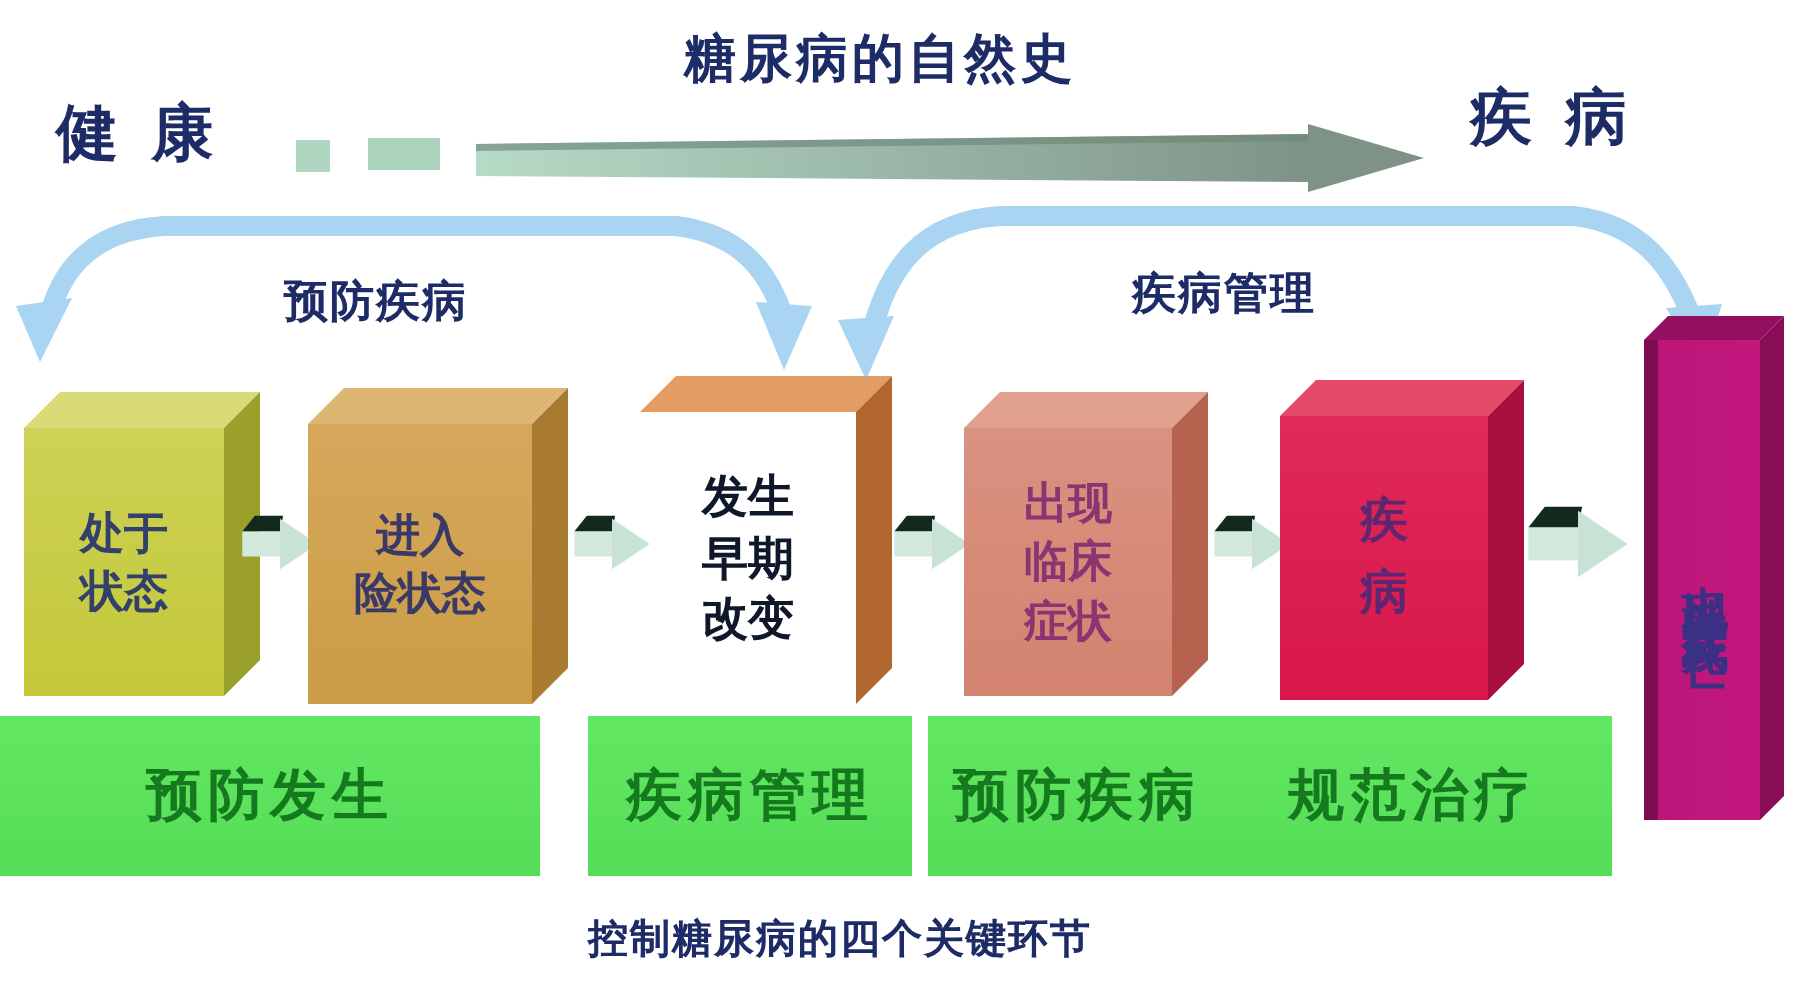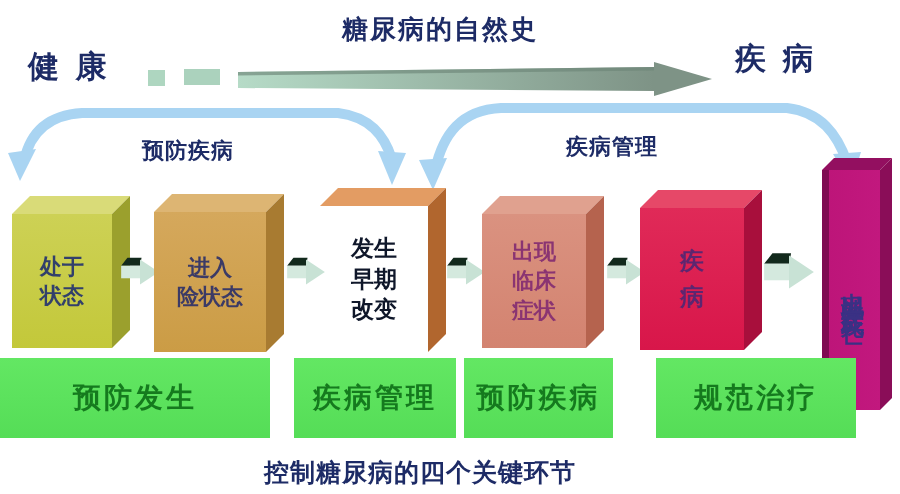--- a/index.html
+++ b/index.html
@@ -50,7 +50,7 @@
   .action.a0{left:0;width:270px;}
   .action.a1{left:294px;width:162px;}
   .action.a2{left:464px;width:149px;}
-  .action.a3{left:656px;width:200px;}
+  .action.a3{left:606px;width:200px;}
 </style>
 </head>
 <body>

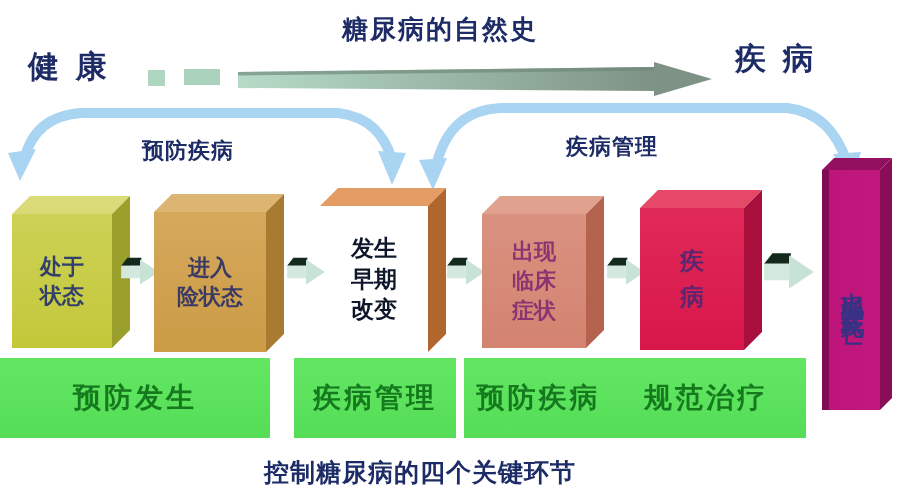--- a/index.html
+++ b/index.html
@@ -14,7 +14,7 @@
   .phase-label{position:absolute;font-size:22px;letter-spacing:1px;}
   .phase-label.prevention{left:142px;top:136px;}
   .phase-label.management{left:566px;top:132px;}
-  .caption{position:absolute;left:0;top:456px;width:840px;text-align:center;font-size:25px;letter-spacing:1px;}
+  .caption{position:absolute;left:0;top:456px;width:840px;text-align:center;font-size:20px;letter-spacing:1px;}
 
   svg{position:absolute;overflow:visible;}
 

